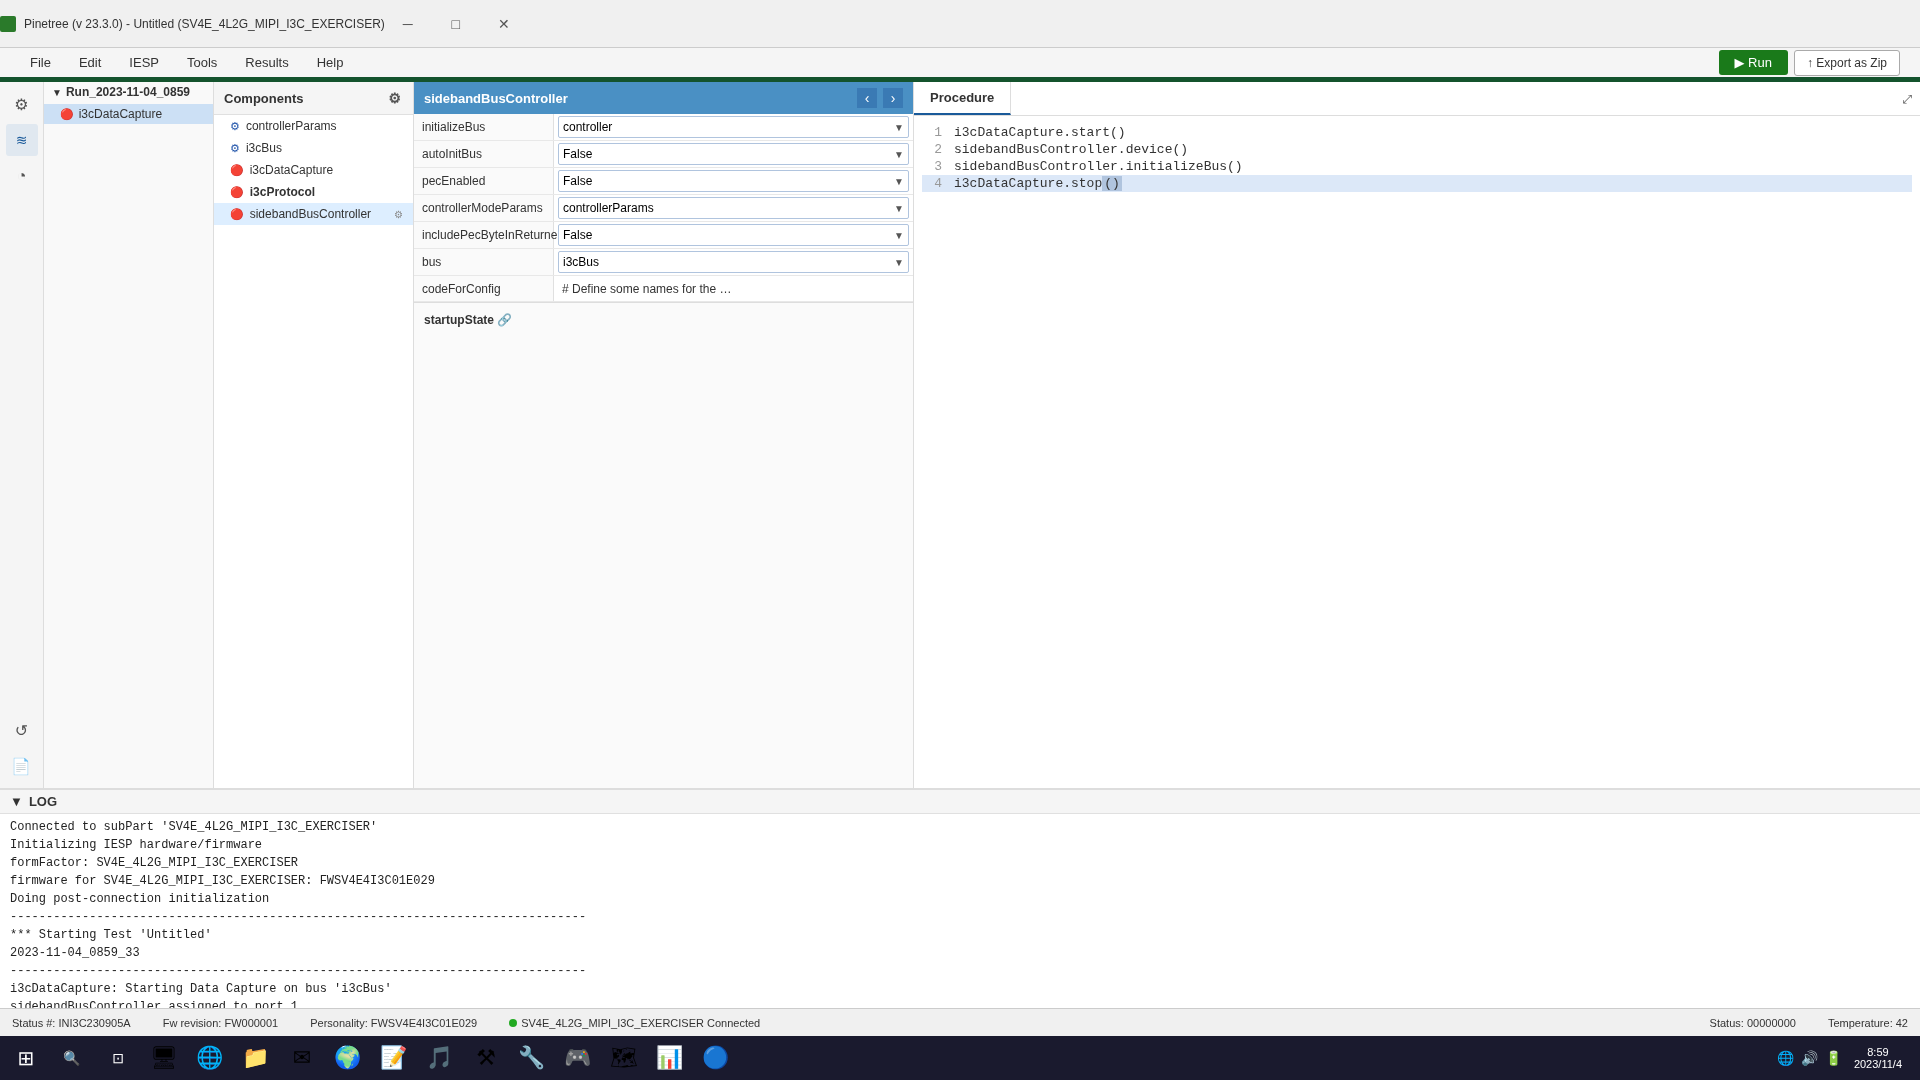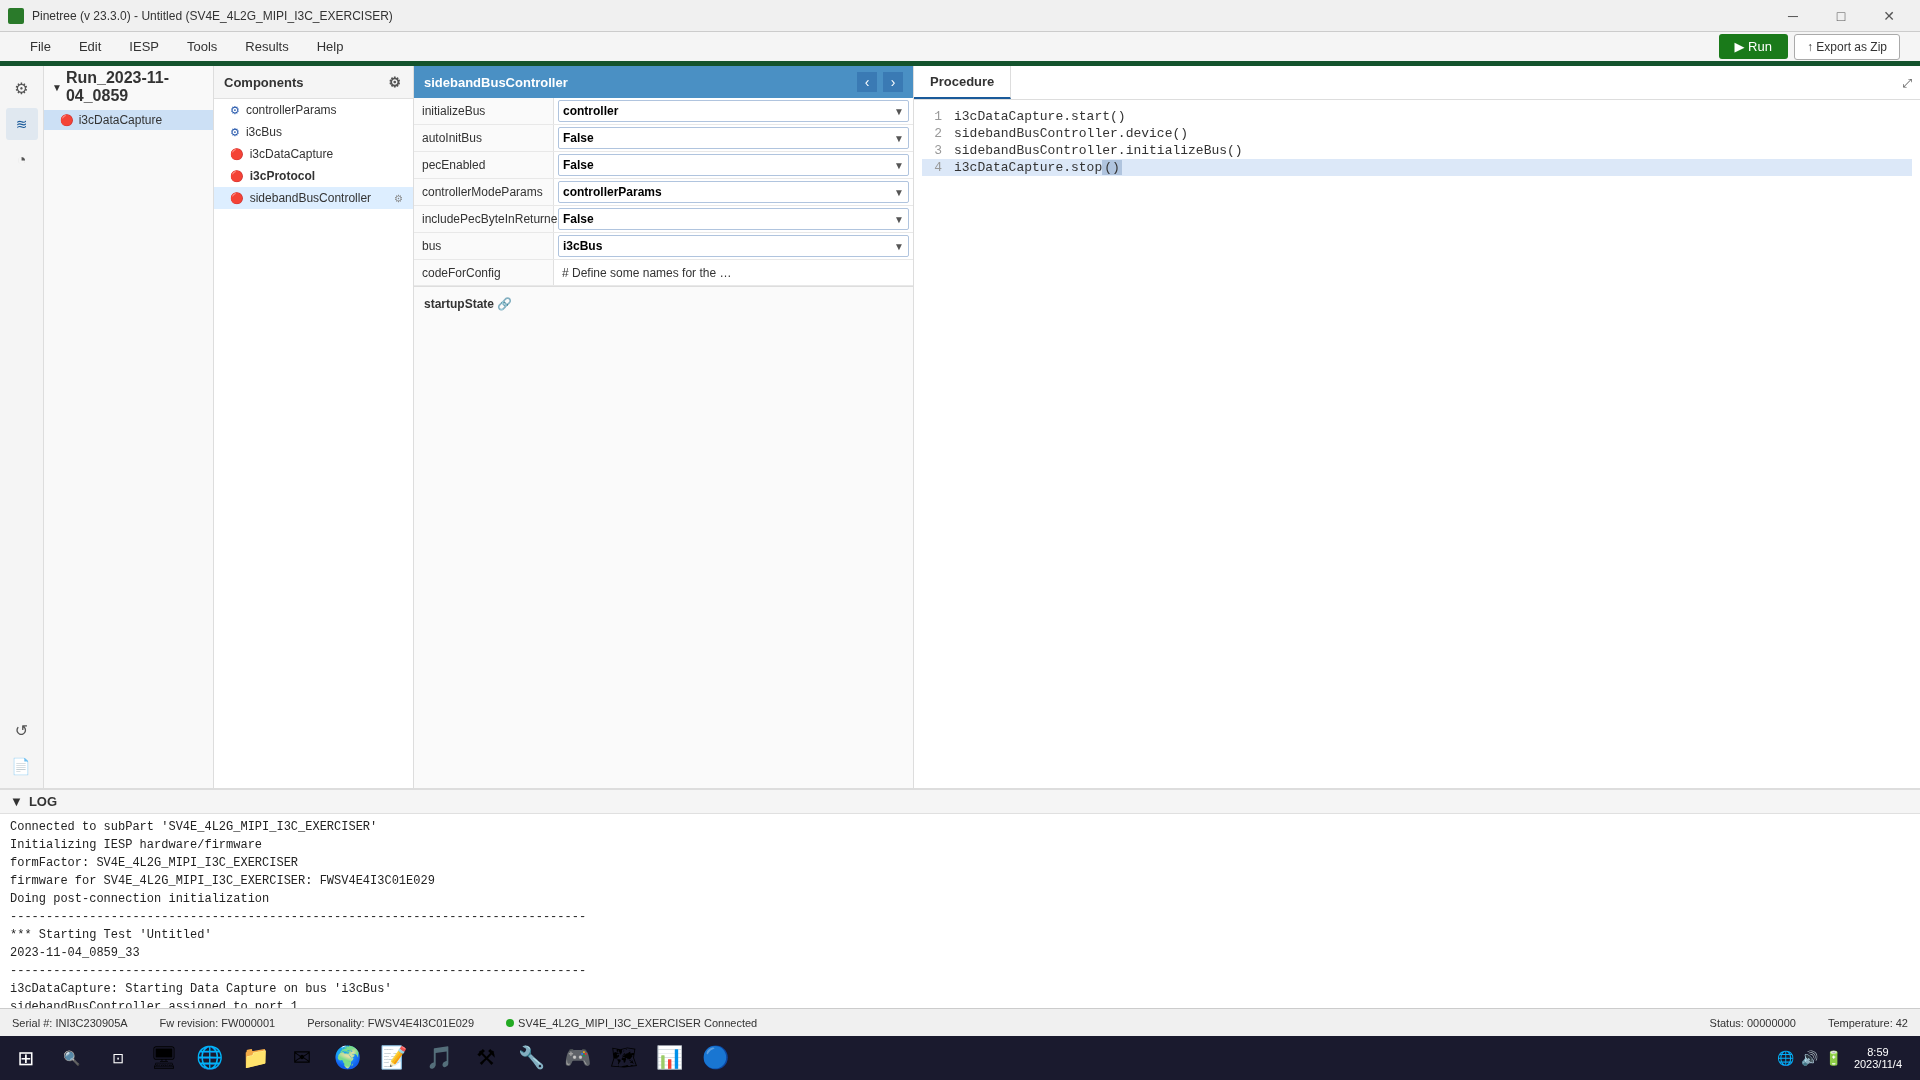--- a/index.html
+++ b/index.html
@@ -6,7 +6,7 @@
     body { font-family: 'Segoe UI', Arial, sans-serif; font-size: 12px; background: #f0f0f0; width: 1920px; height: 1080px; overflow: hidden; display: flex; flex-direction: column; }
     
     
-    .title-bar { background: #f0f0f0; height: 32px; display: flex; align-items: center; justify-content: space-between; padding: 0 8px; border-bottom: 1px solid #ccc; }
+    .title-bar { background: #f0f0f0; height: 48px; display: flex; align-items: center; padding: 0 0; border-bottom: 1px solid #ccc; }
     .title-bar-left { display: flex; align-items: center; gap: 8px; }
     .title-bar-icon { width: 16px; height: 16px; background: #2a7a2a; border-radius: 2px; }
     .title-bar-text { font-size: 12px; color: #333; }

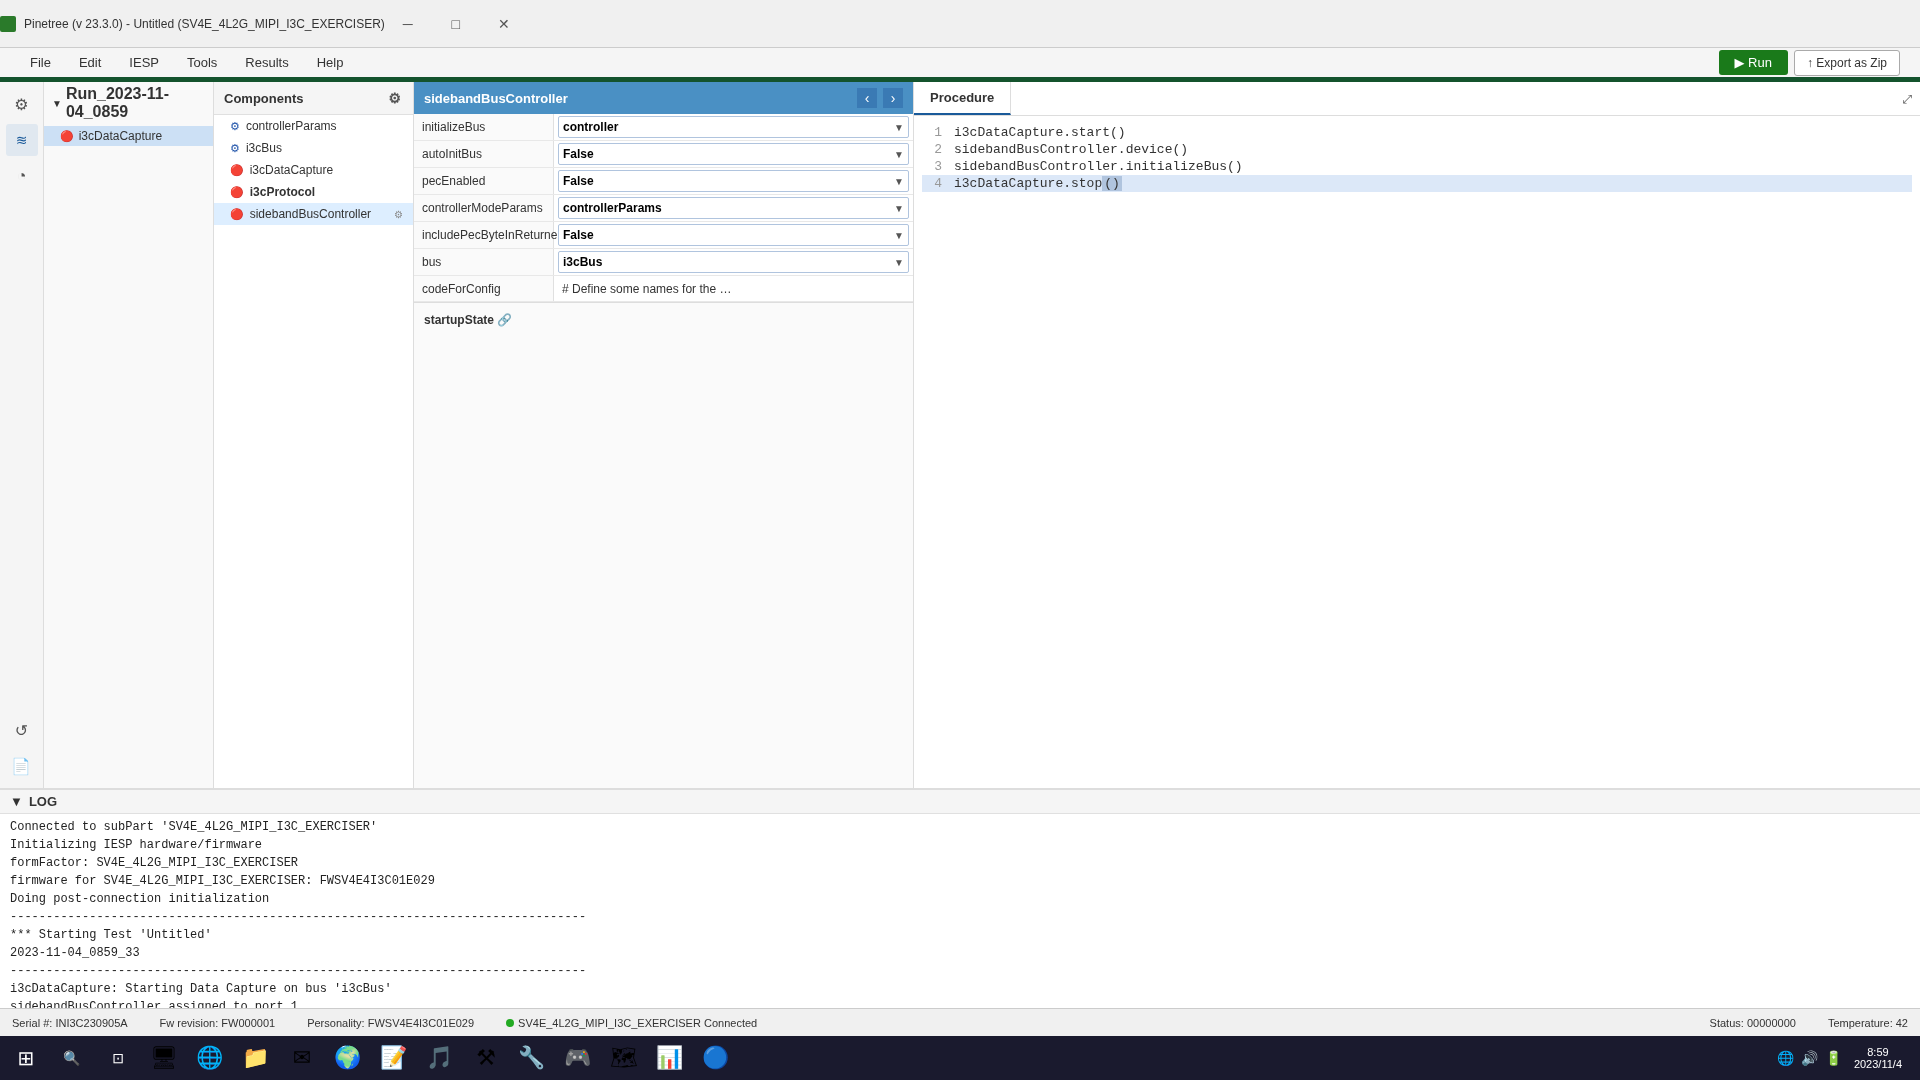--- a/index.html
+++ b/index.html
@@ -131,7 +131,7 @@
     <div class="tree-panel">
       <div class="tree-group-header">
         <span style="font-size:10px;">▼</span>
-        <span style="font-size:16px; font-weight:bold;">Run_2023-11-04_0859</span>
+        <span style="font-size:12px; font-weight:bold;">Run_2023-11-04_0859</span>
       </div>
       <div class="tree-content">
         <div class="tree-item selected">

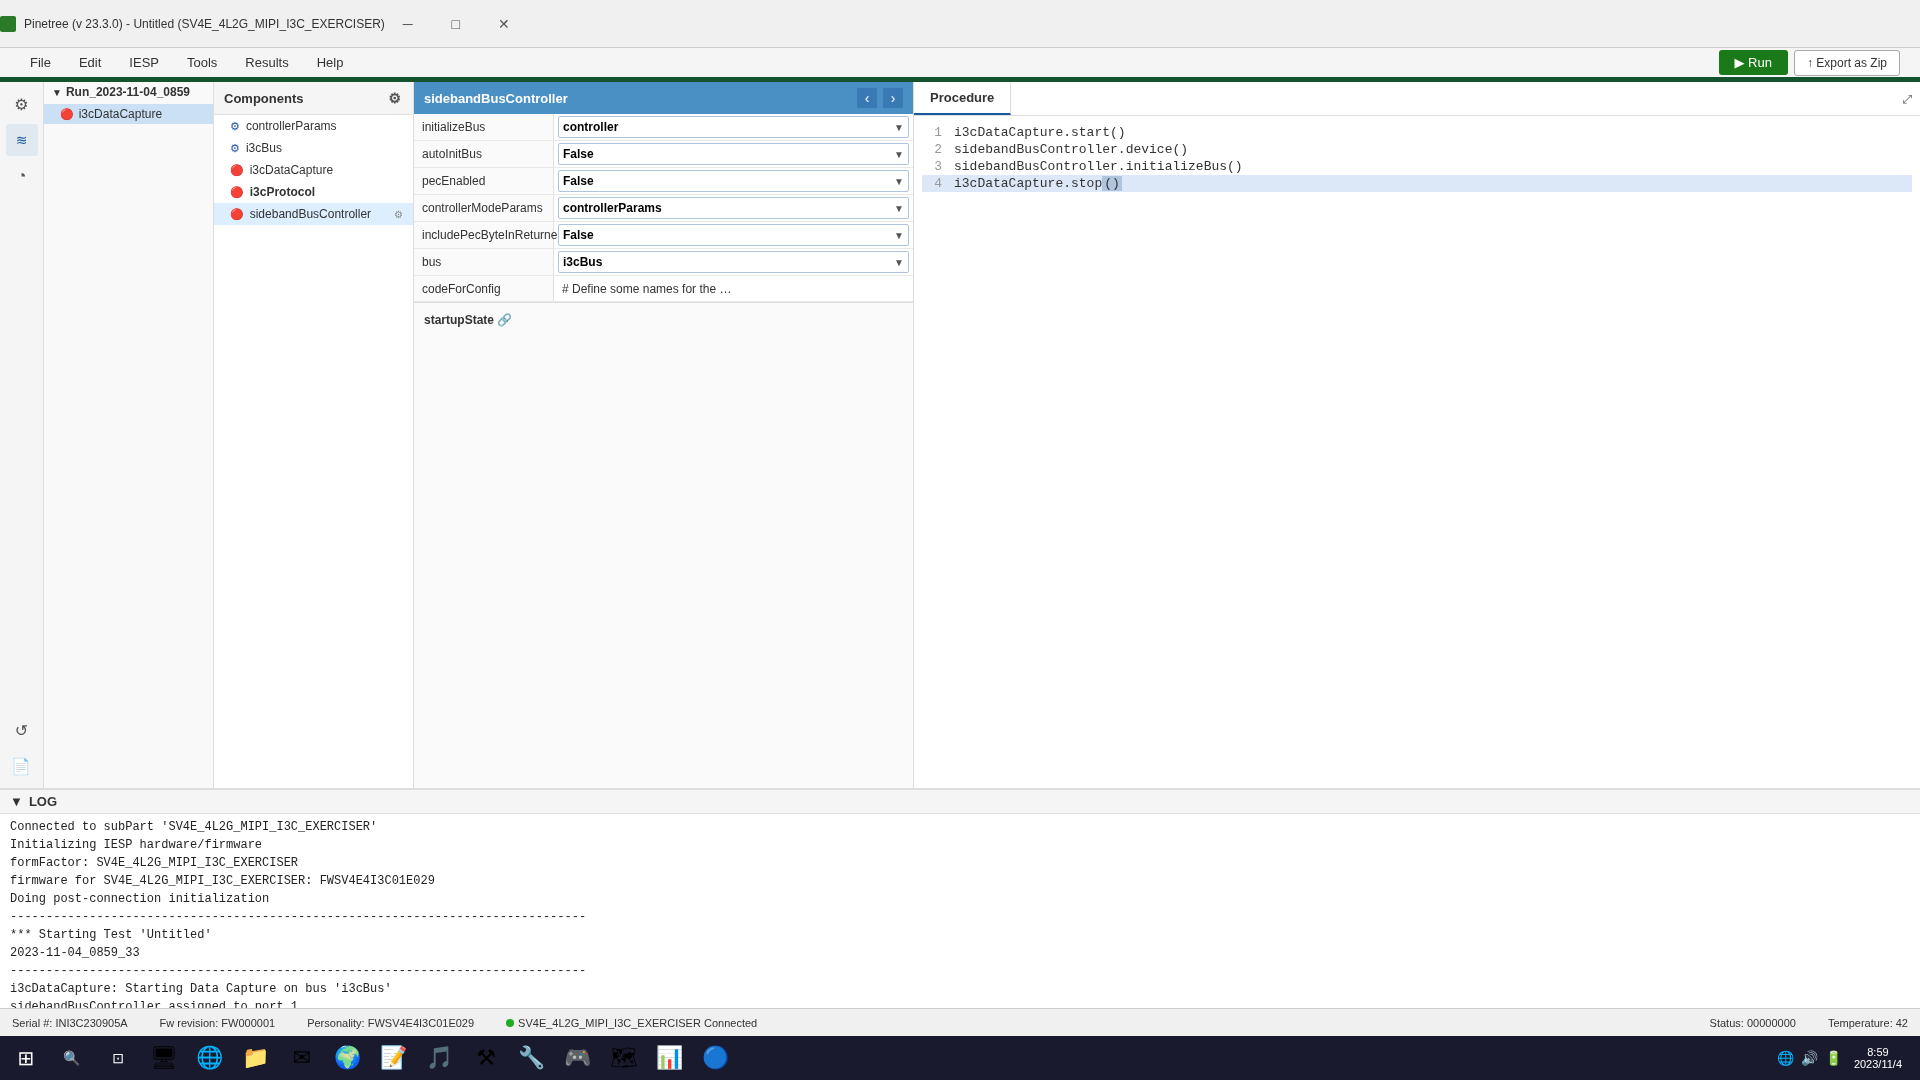--- a/index.html
+++ b/index.html
@@ -48,7 +48,7 @@
     .prop-row { display: flex; border-bottom: 1px solid #e8e8e8; min-height: 26px; align-items: stretch; }
     .prop-name { width: 140px; padding: 4px 8px; font-size: 12px; color: #333; border-right: 1px solid #e0e0e0; display: flex; align-items: center; background: #fafafa; flex-shrink: 0; }
     .prop-value { flex: 1; display: flex; align-items: center; padding: 2px 4px; }
-    .prop-select { width: 100%; border: 1px solid #b0c4de; border-radius: 2px; padding: 2px 4px; font-size: 12px; background: white; display: flex; align-items: center; justify-content: center; cursor: pointer; height: 22px; font-weight: bold; }
+    .prop-select { width: 100%; border: 1px solid #b0c4de; border-radius: 2px; padding: 2px 4px; font-size: 12px; background: white; display: flex; align-items: center; justify-content: center; cursor: pointer; height: 22px; }
     .prop-select-text { flex: 1; }
     .prop-plain { padding: 2px 4px; font-size: 12px; color: #333; }
     .chevron { color: #555; font-size: 10px; }

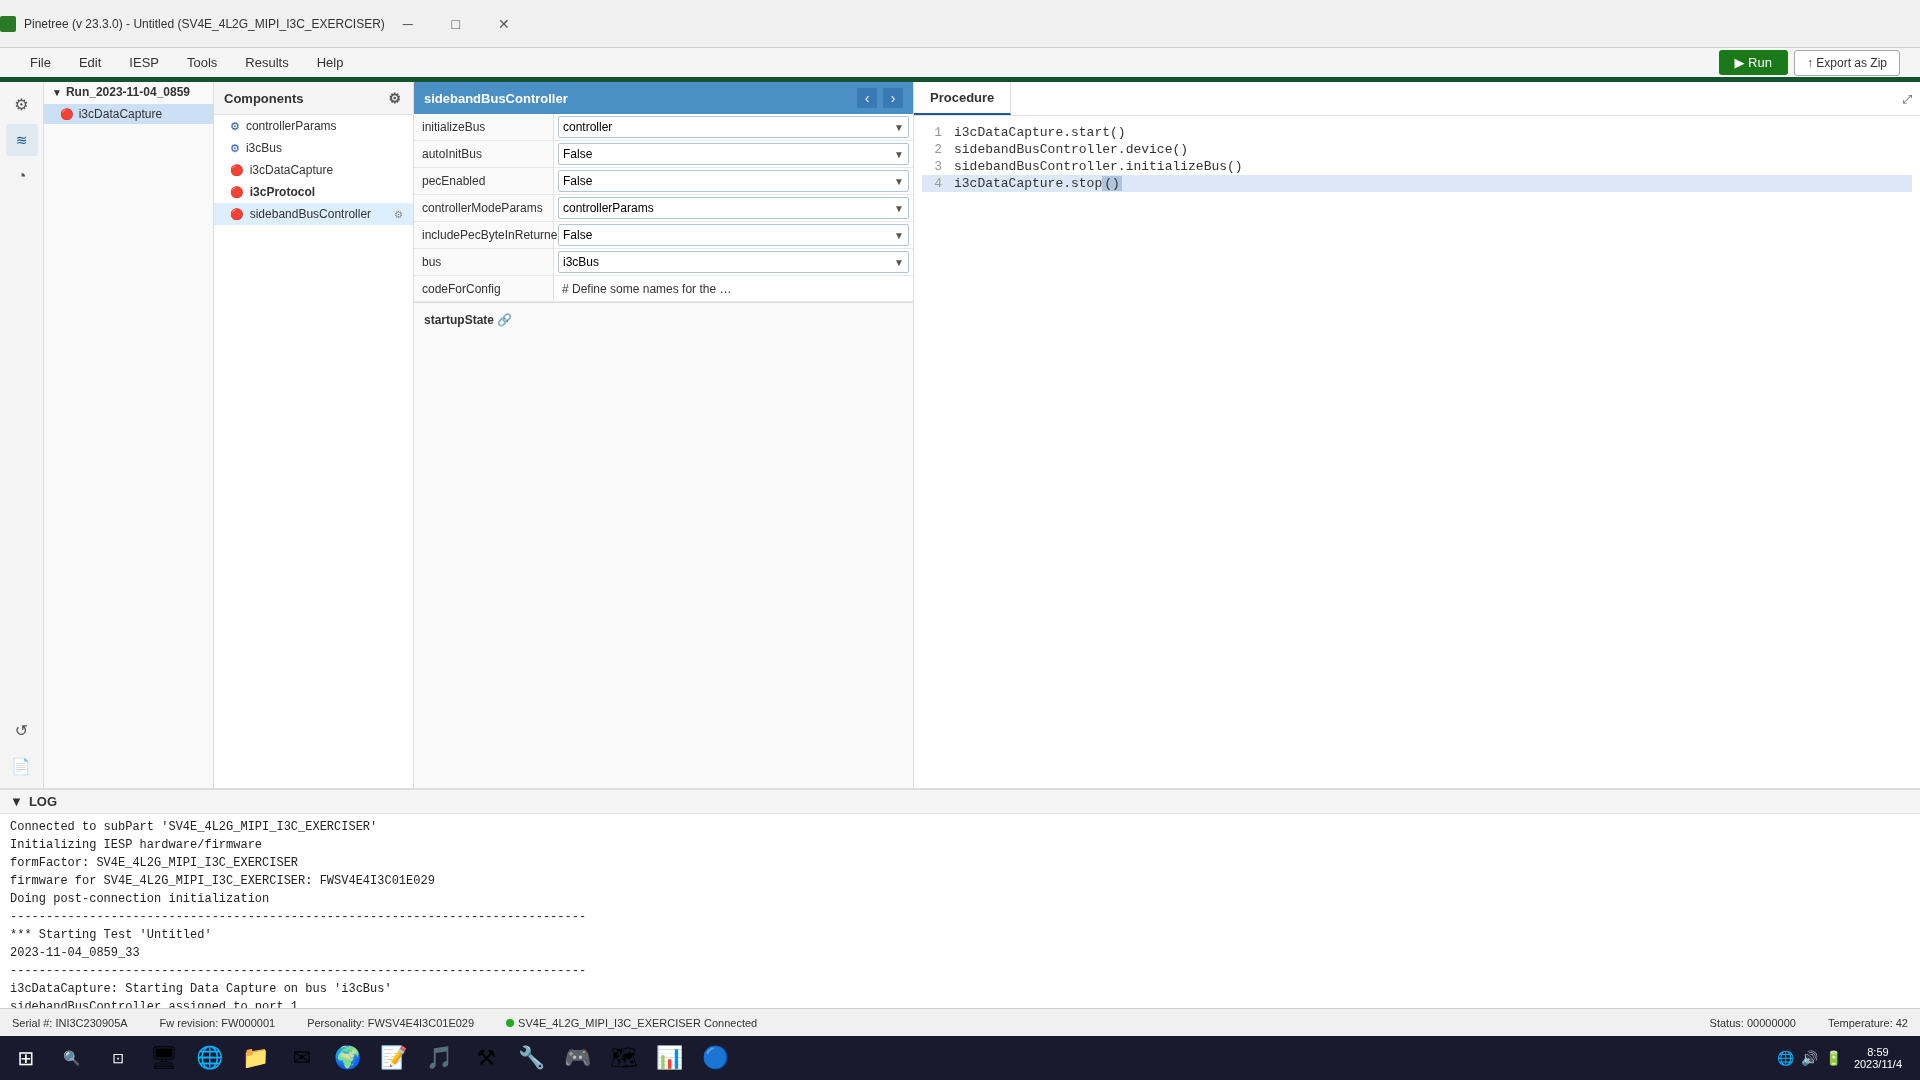--- a/index.html
+++ b/index.html
@@ -310,7 +310,7 @@
 
 <div class="status-bar">
   <div class="status-item">
-    <span>Serial #:</span>&nbsp;
+    <span>Status #:</span>&nbsp;
     <span>INI3C230905A</span>
   </div>
   <div class="status-item">

